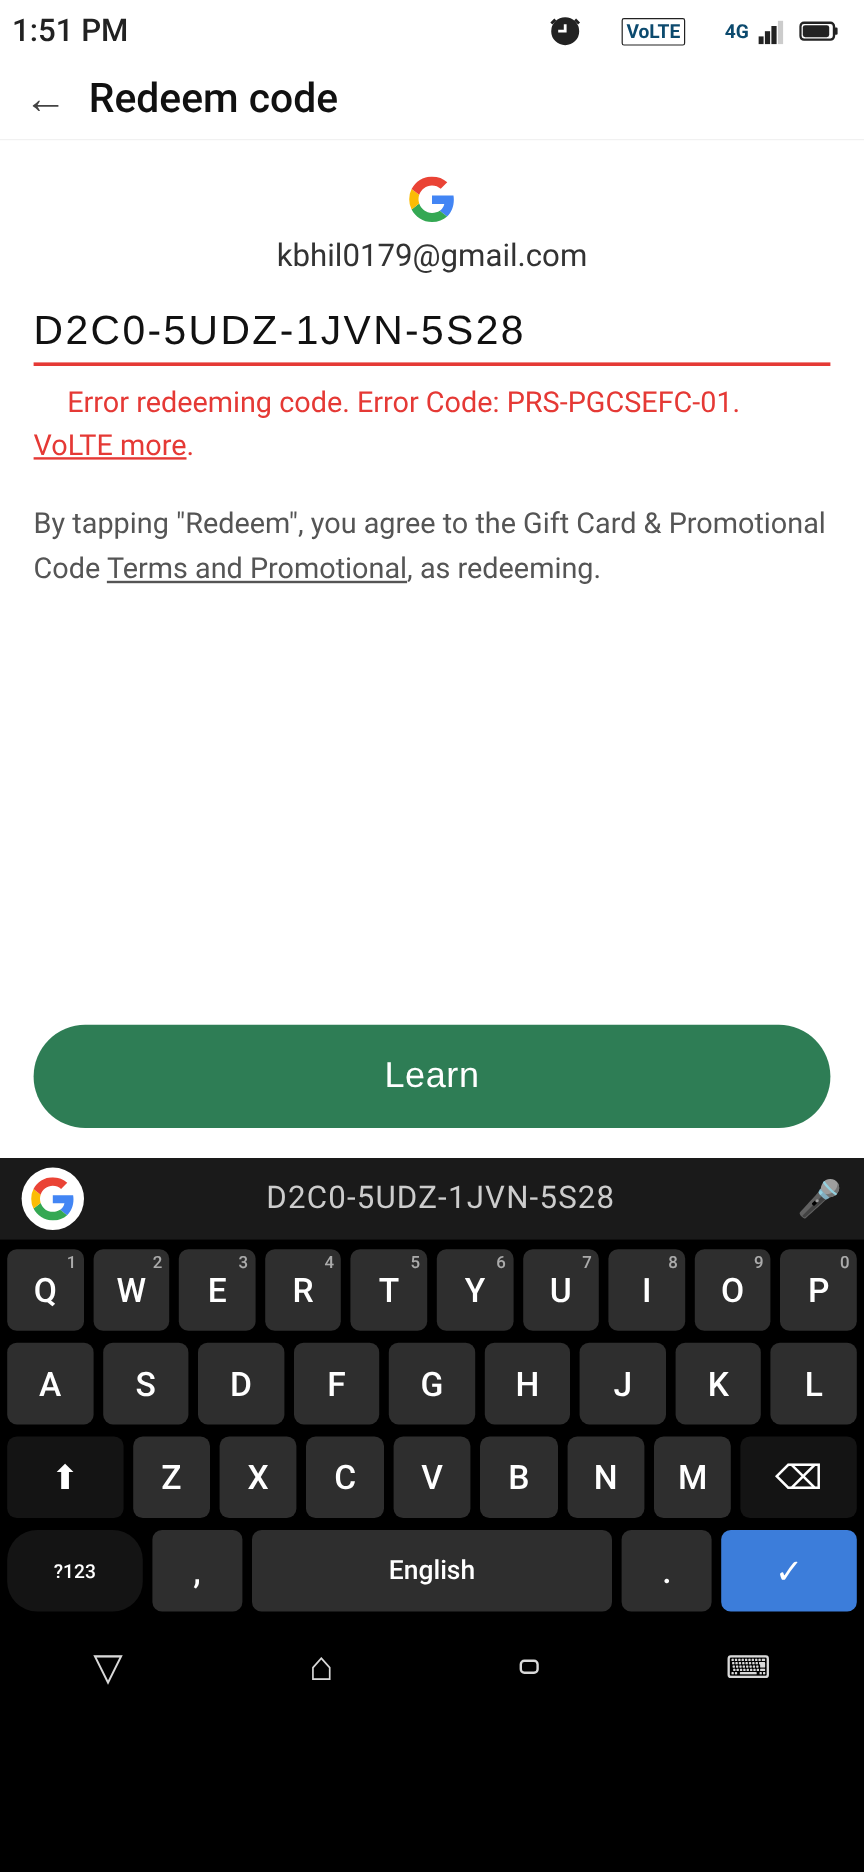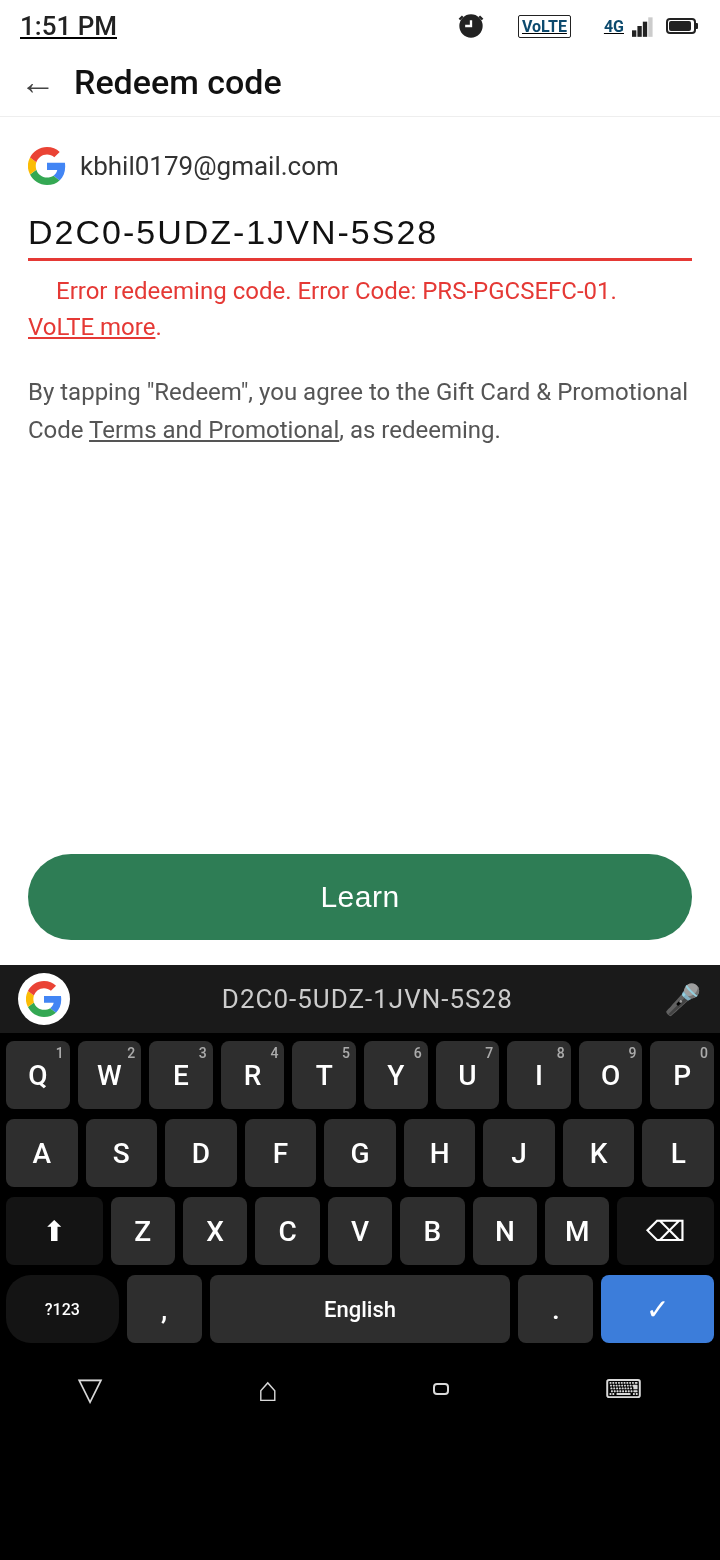--- a/index.html
+++ b/index.html
@@ -18,10 +18,9 @@
       display: flex;
       justify-content: space-between;
       align-items: center;
-      padding: 10px 20px 6px 20px;
+      padding: 10px 20px 6px 10px;
       background: #fff;
       height: 48px;
-      text-decoration: underline;
     }
     .status-time {
       font-size: 26px;

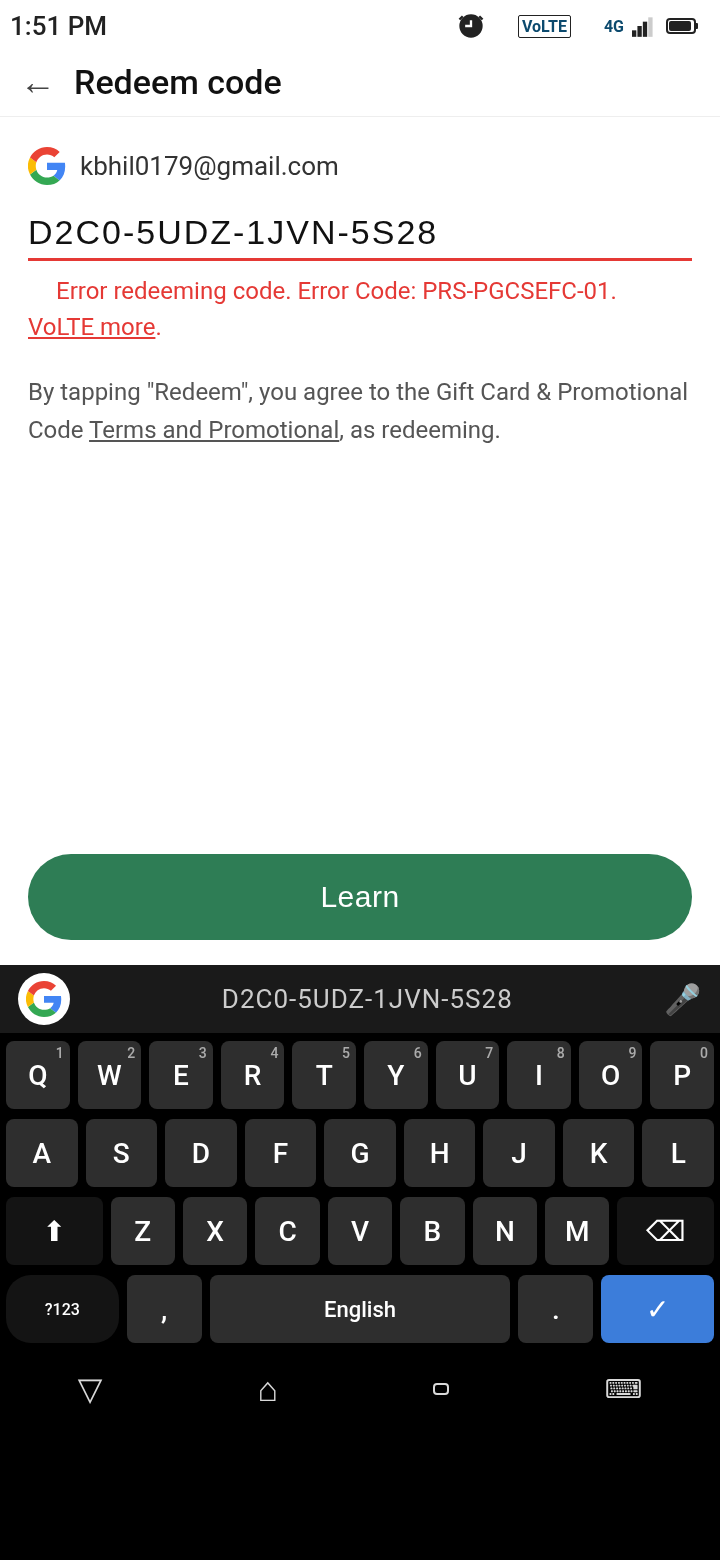--- a/index.html
+++ b/index.html
@@ -72,6 +72,7 @@
       align-items: center;
       gap: 14px;
       margin-bottom: 28px;
+      flex-direction: column;
     }
     .google-icon {
       width: 38px;

